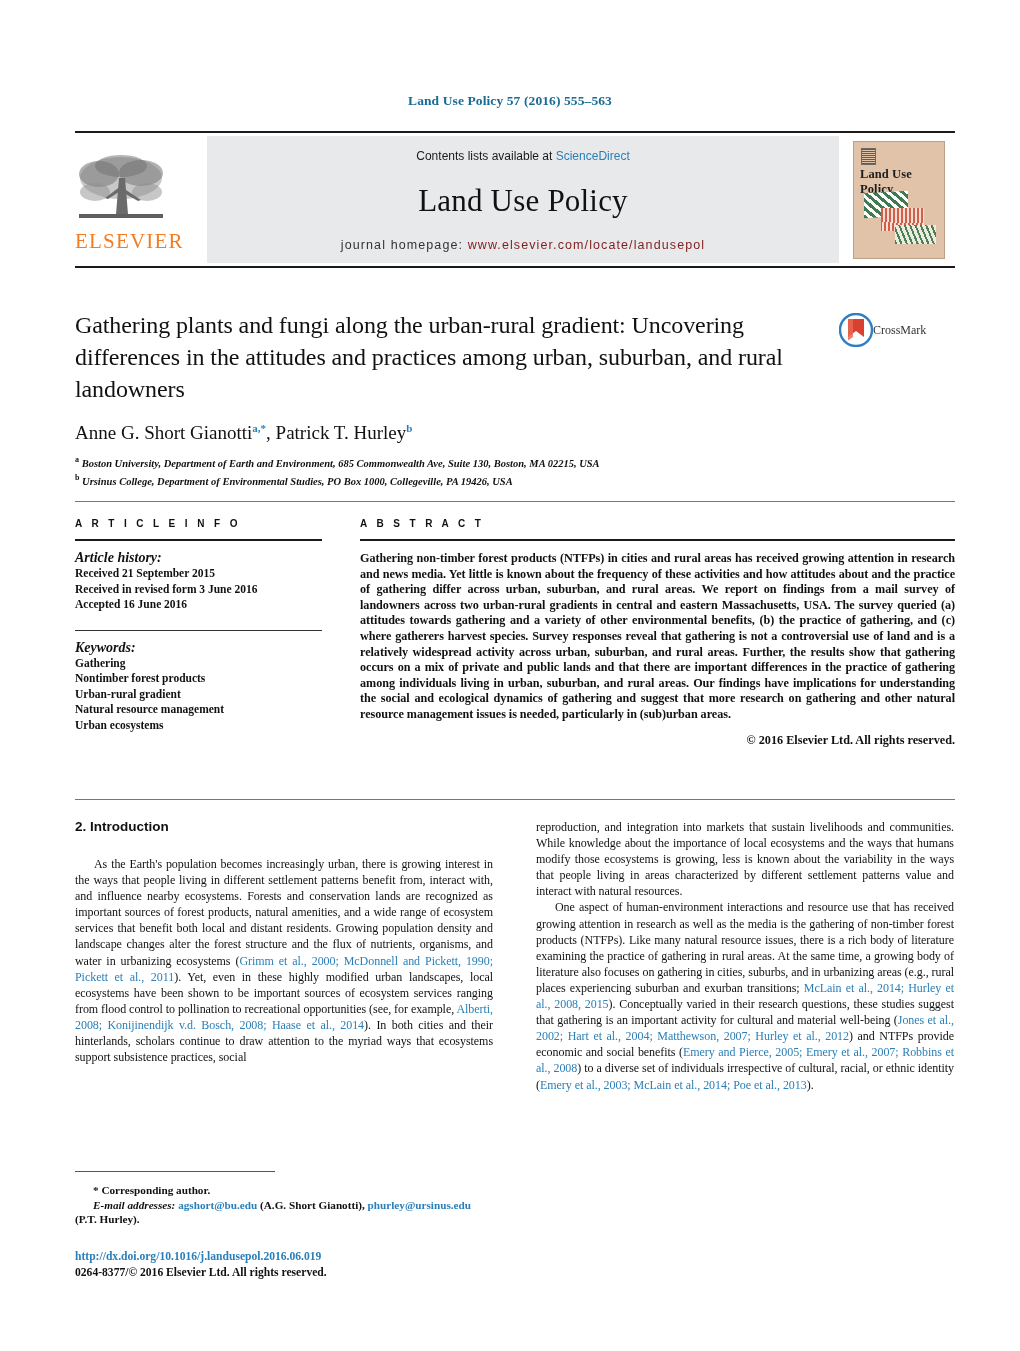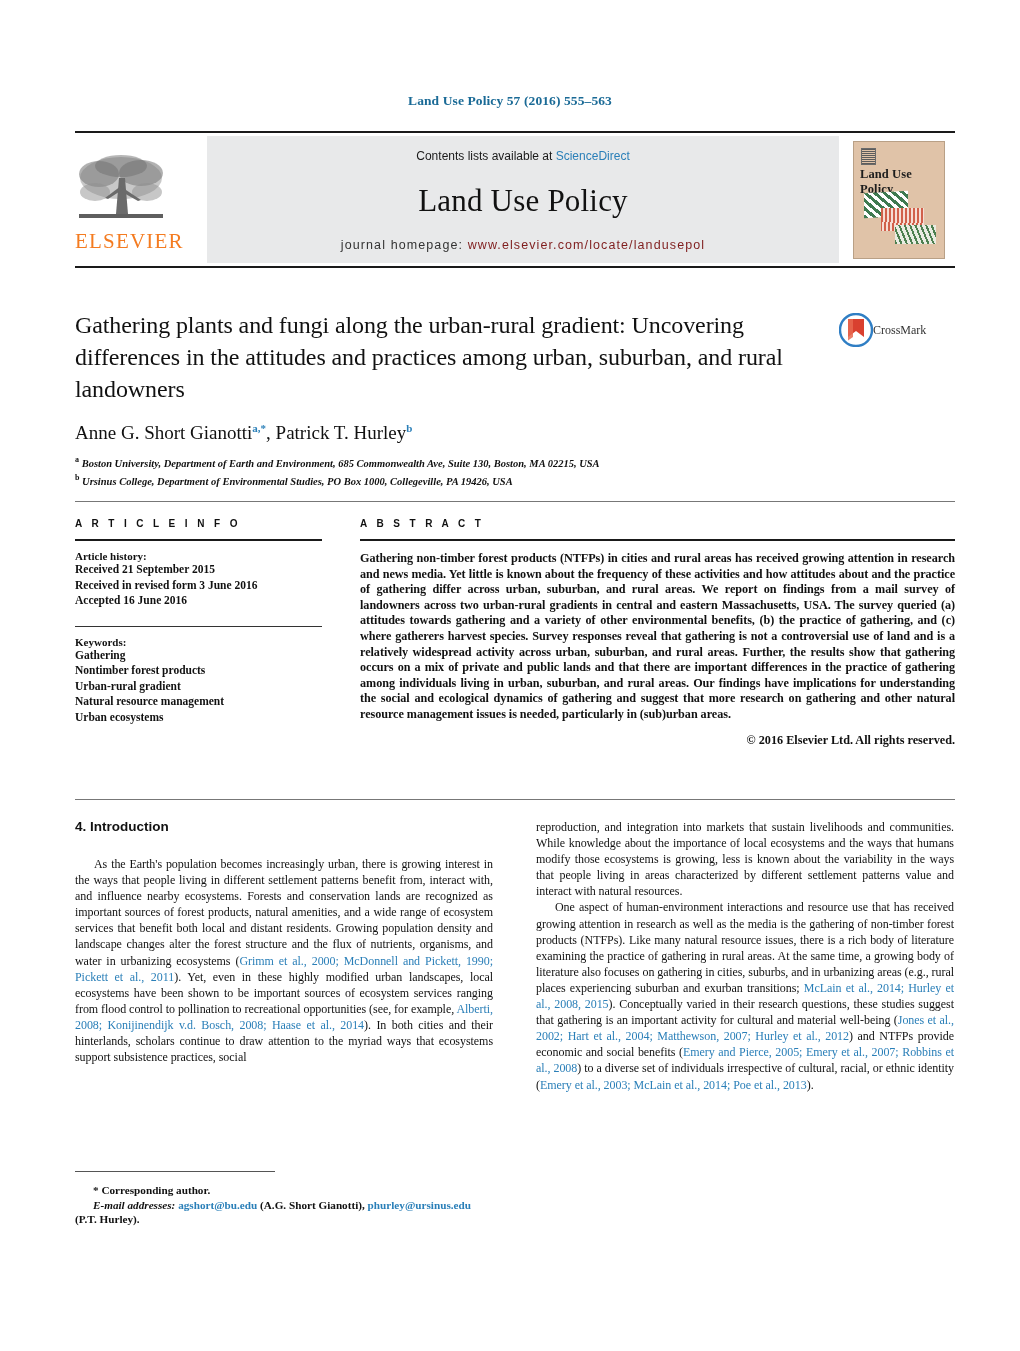--- a/index.html
+++ b/index.html
@@ -227,8 +227,9 @@
 
   .meta-label {
     font-family: "Liberation Serif", serif;
-    font-weight: bold;
-    font-size: 11px;
+    font-style: italic;
+    font-weight: bold;
+    font-size: 14px;
     color: #111;
   }
   .meta-line {

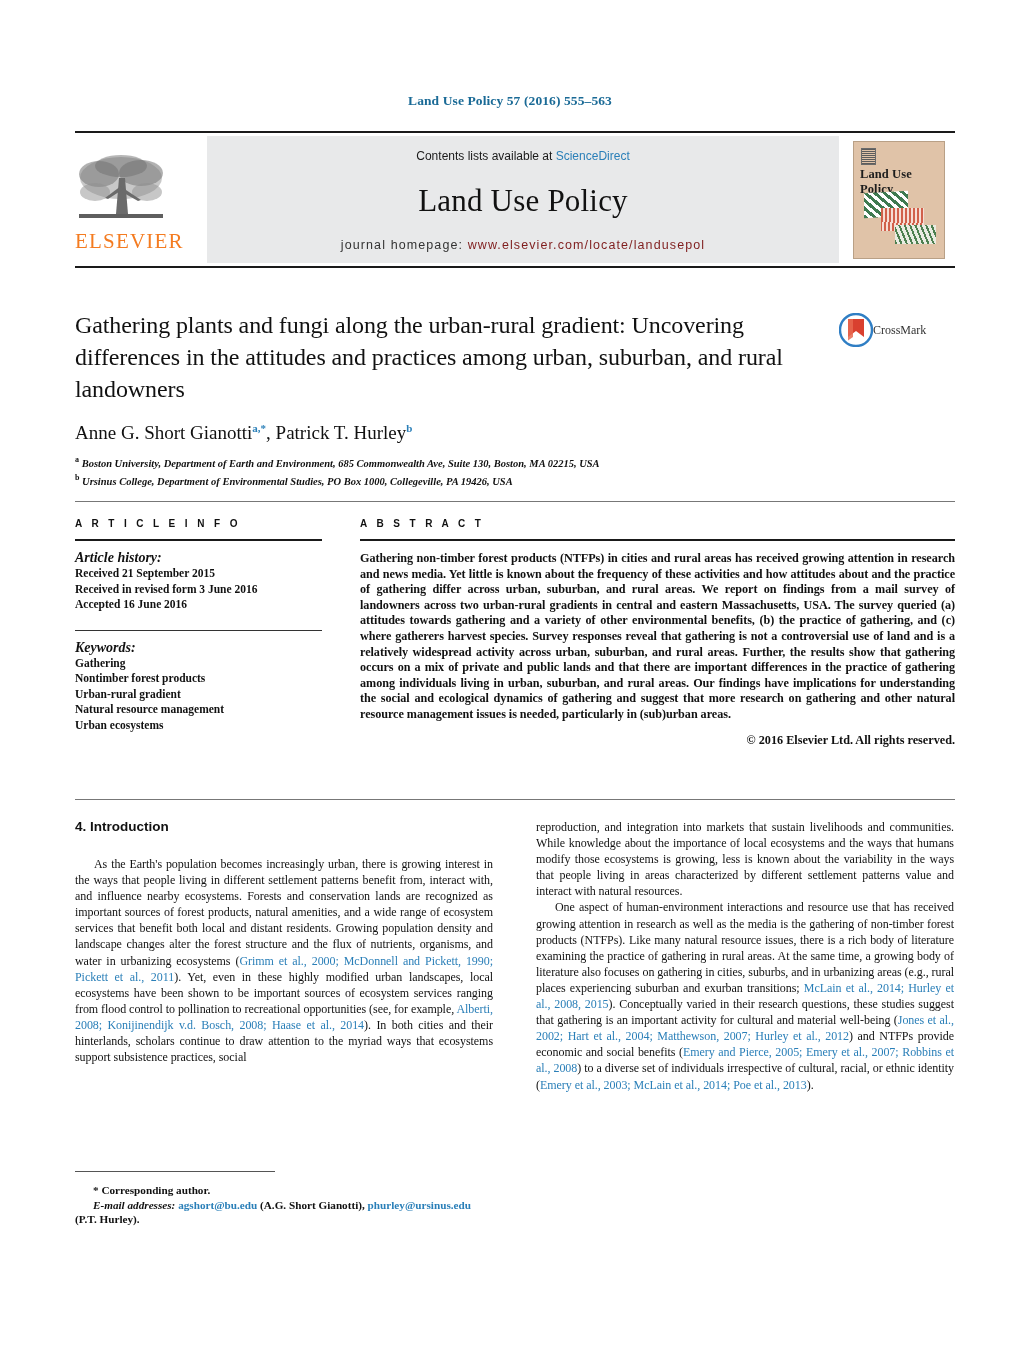--- a/index.html
+++ b/index.html
@@ -434,7 +434,7 @@
 
   <div class="body-zone">
     <div class="bcol">
-      <div class="sec-title">4.  Introduction</div>
+      <div class="sec-title">2.  Introduction</div>
       <div class="para indent">
         <span>As the Earth's population becomes increasingly urban, there is growing interest in the ways that people living in different settlement patterns benefit from, interact with, and influence nearby ecosystems. Forests and conservation lands are recognized as important sources of forest products, natural amenities, and a wide range of ecosystem services that benefit both local and distant residents. Growing population density and landscape changes alter the forest structure and the flux of nutrients, organisms, and water in urbanizing ecosystems (</span><span class="cite">Grimm et al., 2000; McDonnell and Pickett, 1990; Pickett et al., 2011</span><span>). Yet, even in these highly modified urban landscapes, local ecosystems have been shown to be important sources of ecosystem services ranging from flood control to pollination to recreational opportunities (see, for example, </span><span class="cite">Alberti, 2008; Konijinendijk v.d. Bosch, 2008; Haase et al., 2014</span><span>). In both cities and their hinterlands, scholars continue to draw attention to the myriad ways that ecosystems support subsistence practices, social</span>
       </div>

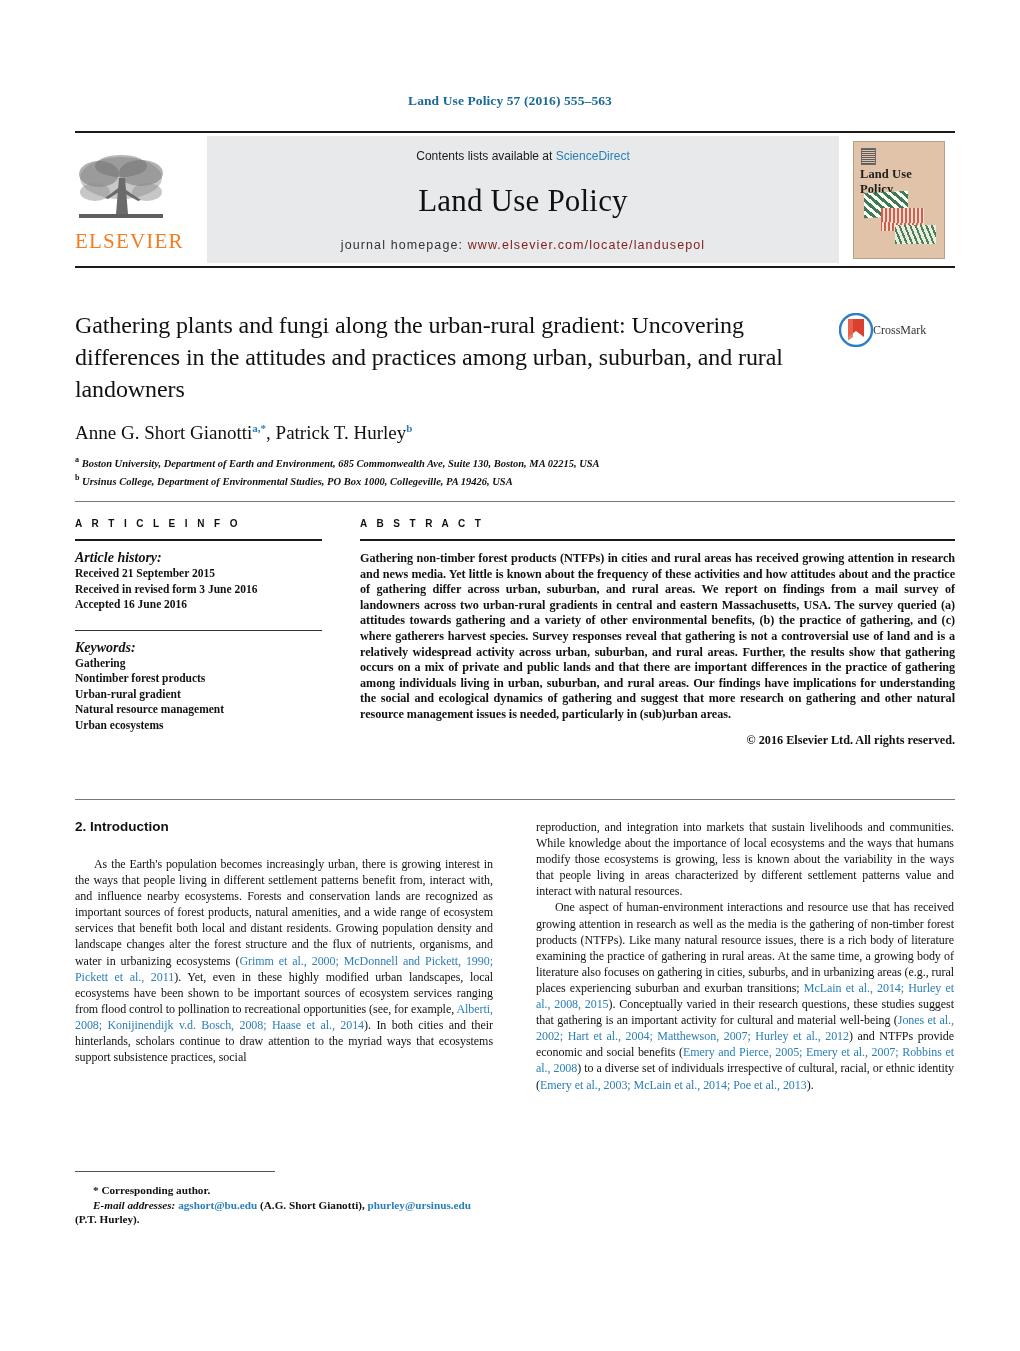--- a/index.html
+++ b/index.html
@@ -460,6 +460,10 @@
     </div>
   </div>
 
+  <div class="doi-block">
+    <div class="doi-link">http://dx.doi.org/10.1016/j.landusepol.2016.06.019</div>
+    <div class="issn">0264-8377/© 2016 Elsevier Ltd. All rights reserved.</div>
+  </div>
 
 </div>
 

